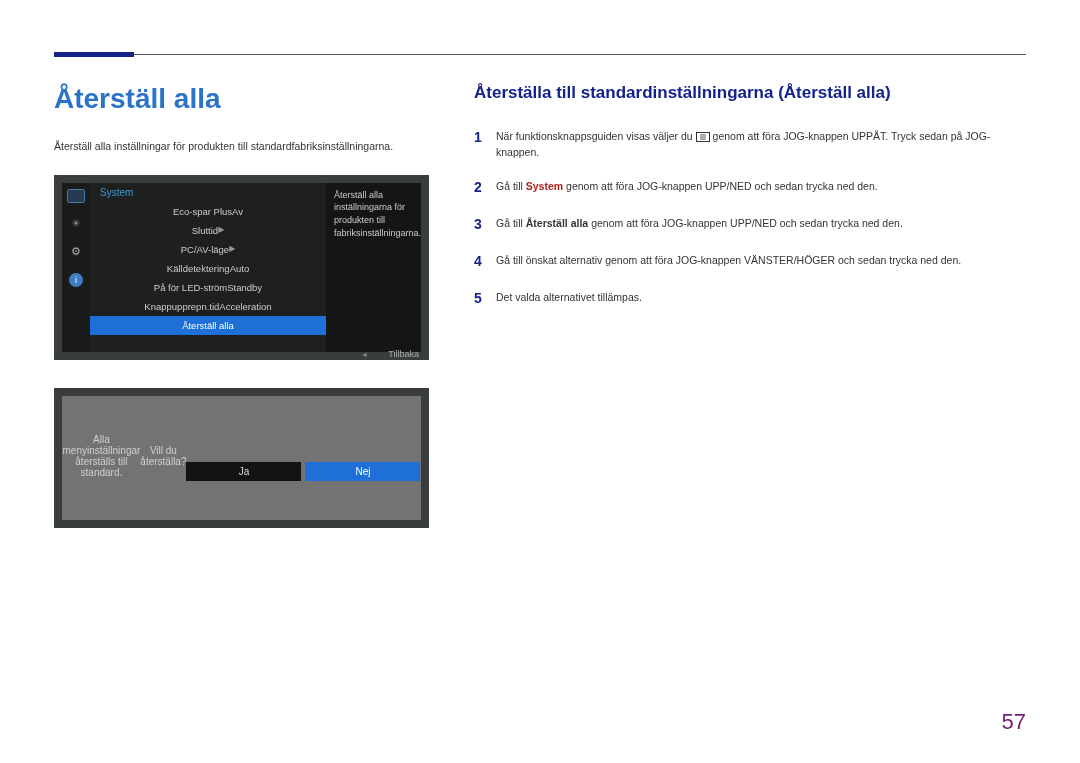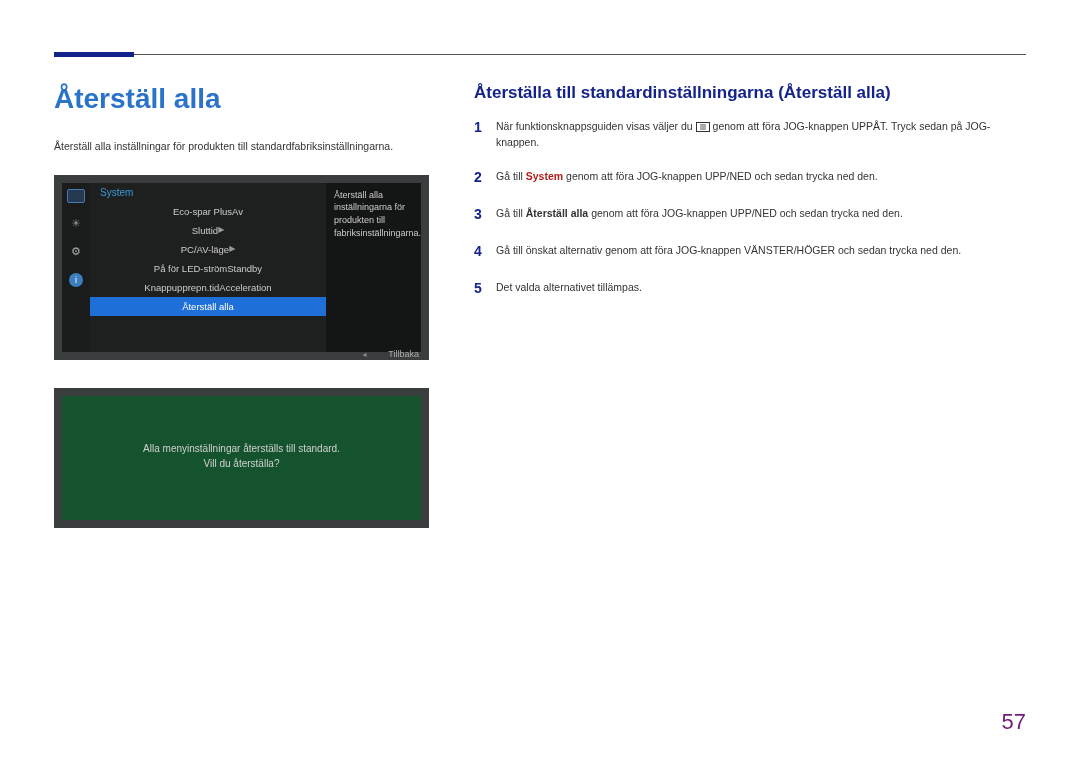--- a/index.html
+++ b/index.html
@@ -52,7 +52,7 @@
     color: #14238b;
     font-size: 17px;
     font-weight: bold;
-    margin-bottom: 14px;
+    margin-bottom: 24px;
   }
   .step {
     display: flex;

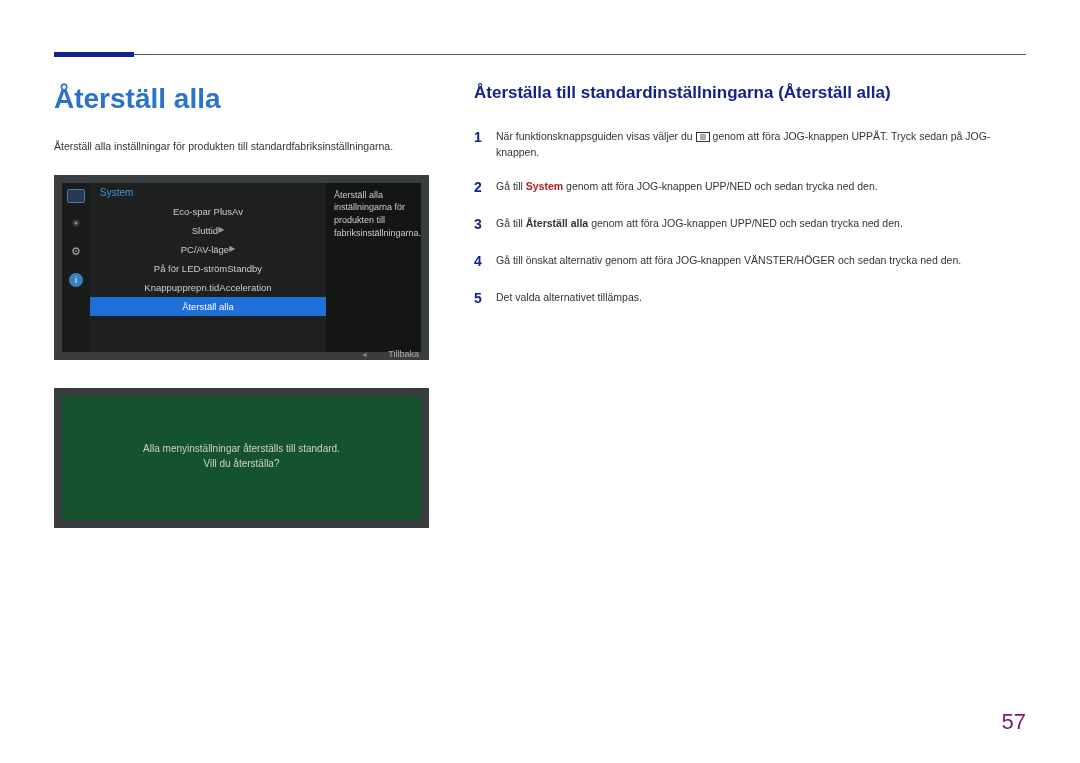--- a/index.html
+++ b/index.html
@@ -257,6 +257,10 @@
                 <span class="osd-arrow">▶</span>
               </div>
               <div class="osd-row">
+                <span>Källdetektering</span>
+                <span>Auto</span>
+              </div>
+              <div class="osd-row">
                 <span>På för LED-ström</span>
                 <span>Standby</span>
               </div>

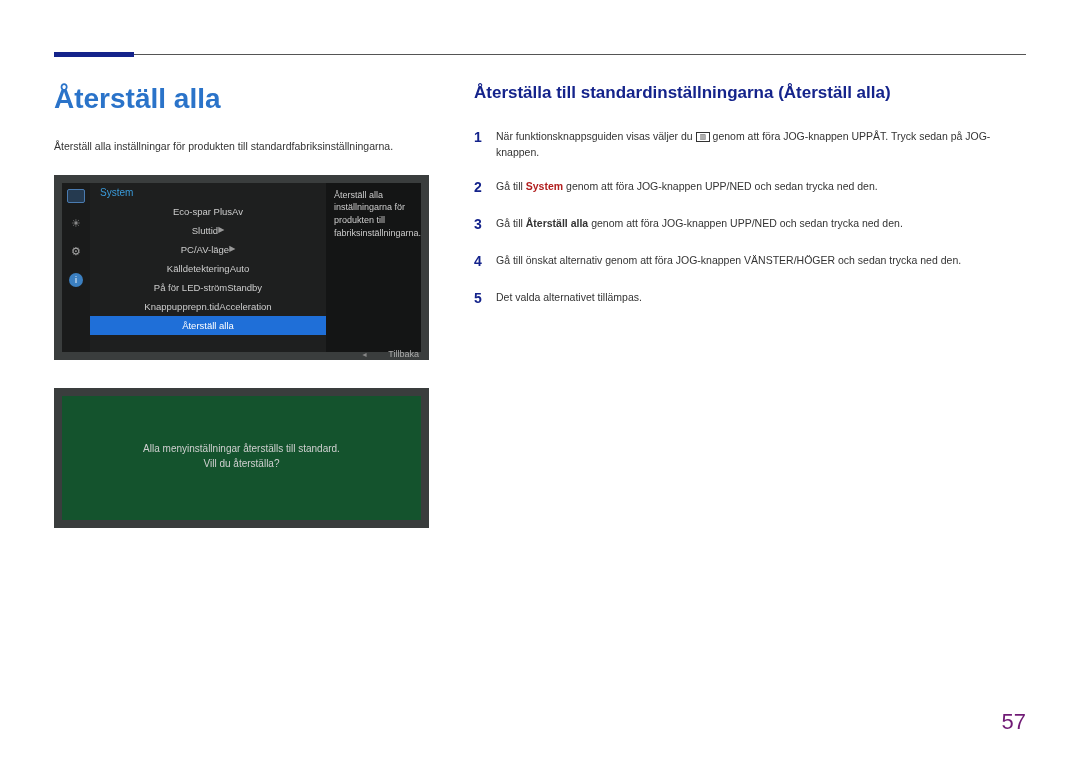--- a/index.html
+++ b/index.html
@@ -176,9 +176,9 @@
   .dialog-inner {
     position: absolute;
     top: 8px; right: 8px; bottom: 8px; left: 8px;
-    background: #14532d;
-    display: flex;
-    flex-direction: column;
+    background: #737373;
+    display: flex;
+    flex-direction: row;
     align-items: center;
     justify-content: center;
     padding: 14px;

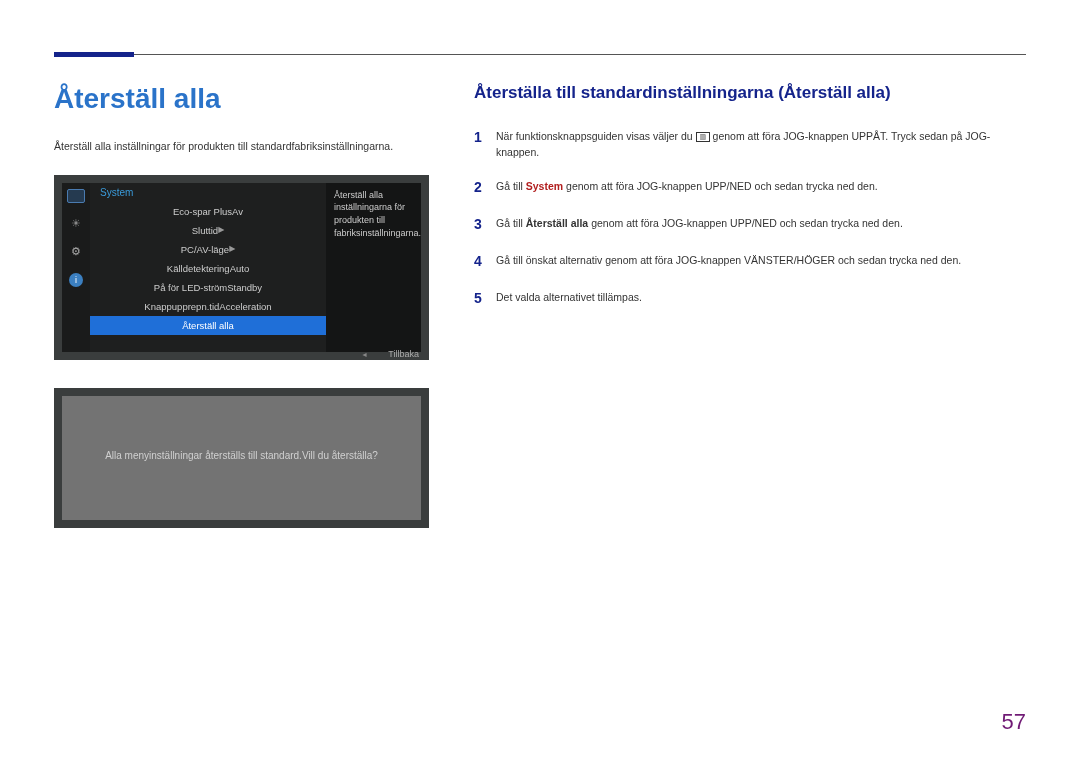--- a/index.html
+++ b/index.html
@@ -286,6 +286,10 @@
         <div class="dialog-inner">
           <div class="dialog-text">Alla menyinställningar återställs till standard.</div>
           <div class="dialog-text">Vill du återställa?</div>
+          <div class="dialog-buttons">
+            <div class="dialog-btn">Ja</div>
+            <div class="dialog-btn active">Nej</div>
+          </div>
         </div>
       </div>
 

